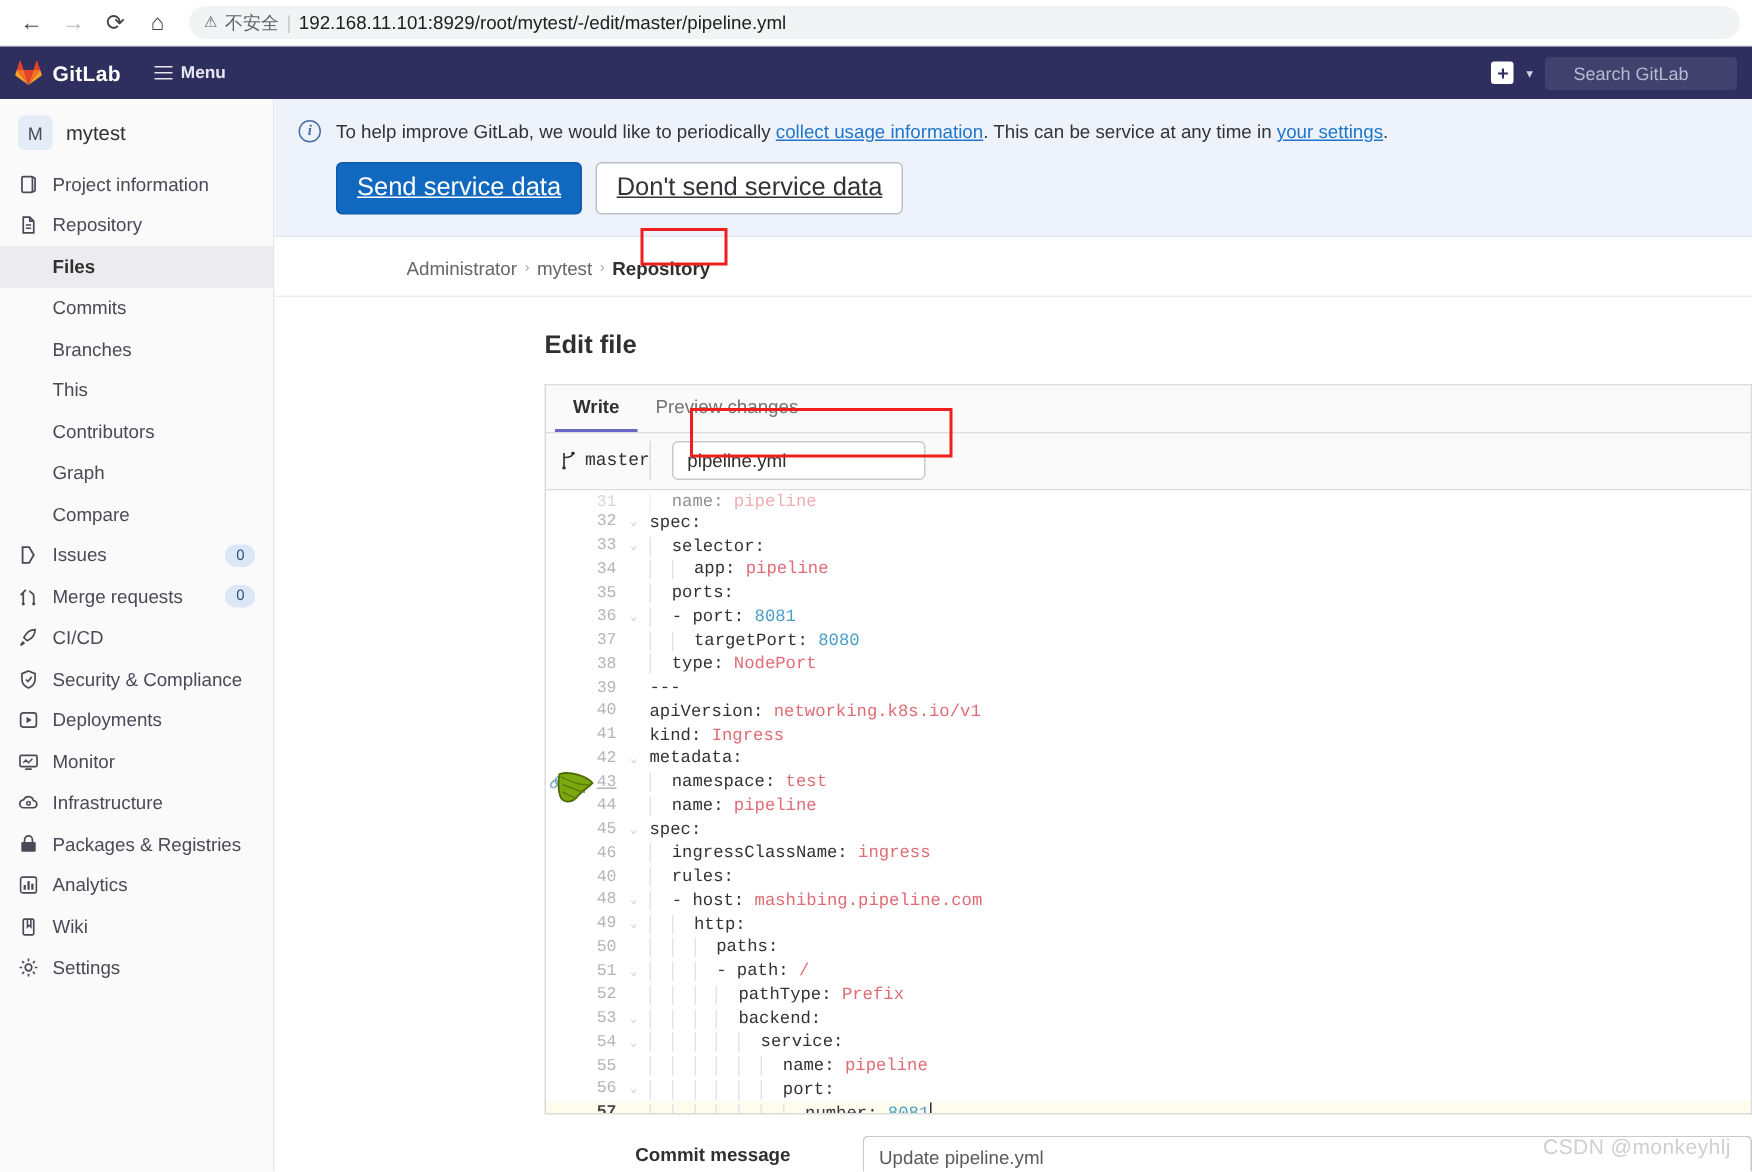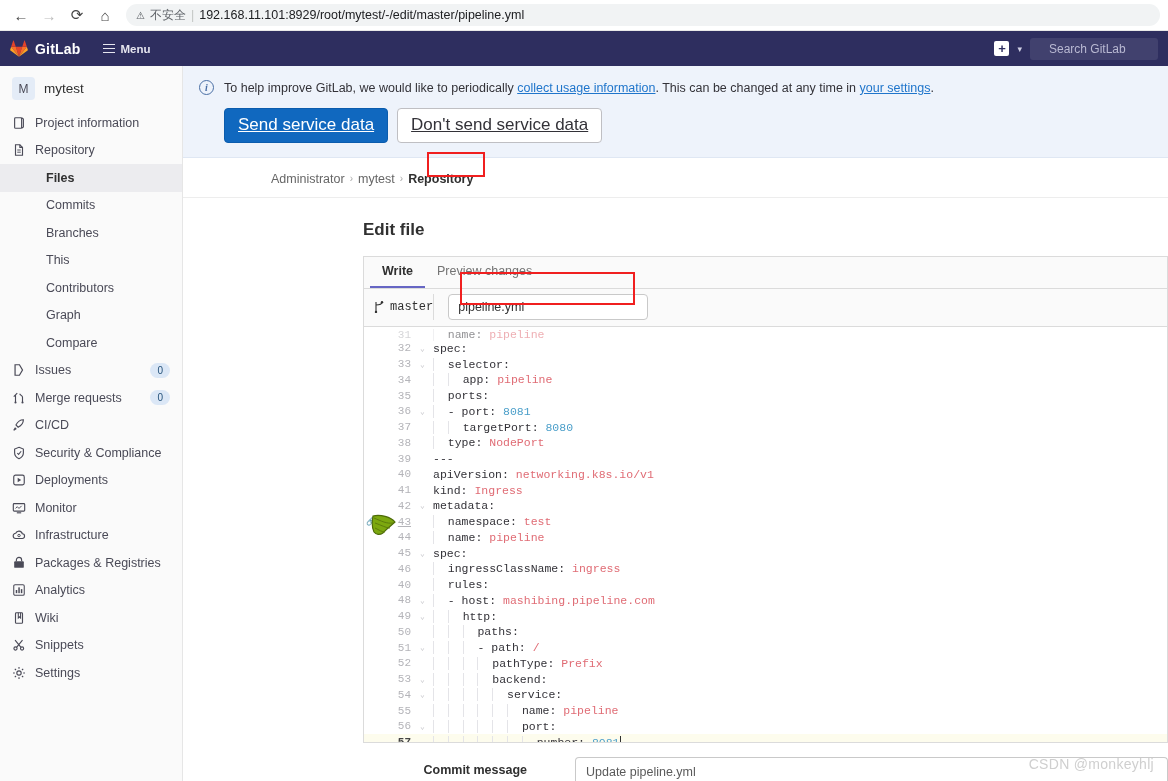--- a/index.html
+++ b/index.html
@@ -419,7 +419,7 @@
       <div class="i-circle">i</div>
       <div style="flex:1">
         <div class="txt">
-          <span>To help improve GitLab, we would like to periodically </span><a href="#">collect usage information</a><span>. This can be changed at any time in </span><a href="#">your settings</a><span>.</span>
+          <span>To help improve GitLab, we would like to periodically </span><a href="#">collect usage information</a><span>. This can be service at any time in </span><a href="#">your settings</a><span>.</span>
         </div>
         <div id="alert-buttons">
           <div class="btn btn-primary">Send service data</div>

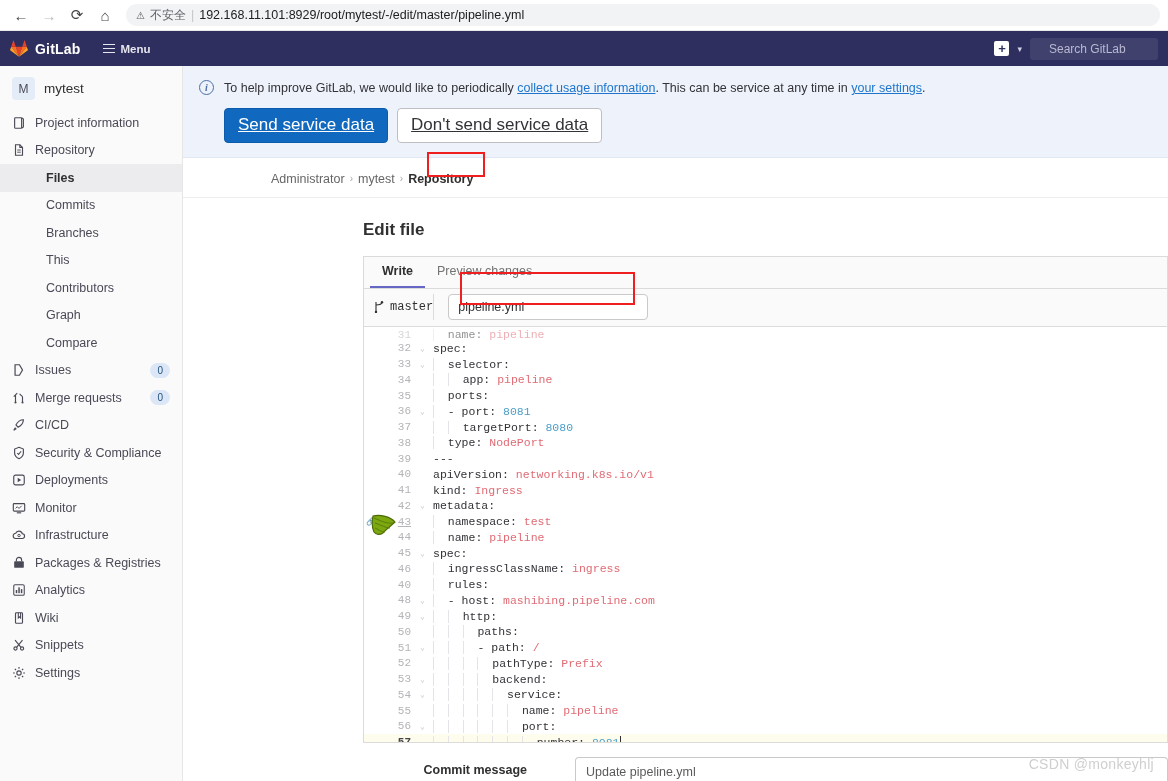--- a/index.html
+++ b/index.html
@@ -80,7 +80,7 @@
   .nav-item .ico { width:14px; height:14px; flex:0 0 14px; display:flex;
                    align-items:center; justify-content:center; color:#4a4a57; }
   .nav-item .ico svg { display:block; }
-  .sub-item { padding-left:46px; gap:0; font-size:12.5px; }
+  .sub-item { padding-left:35px; gap:0; font-size:12.5px; }
   .sub-item.active { background:#ececef; font-weight:700; color:#303030; }
   .count-badge {
     margin-left:auto; background:#dbe7f6; color:#25527a; border-radius:9px;

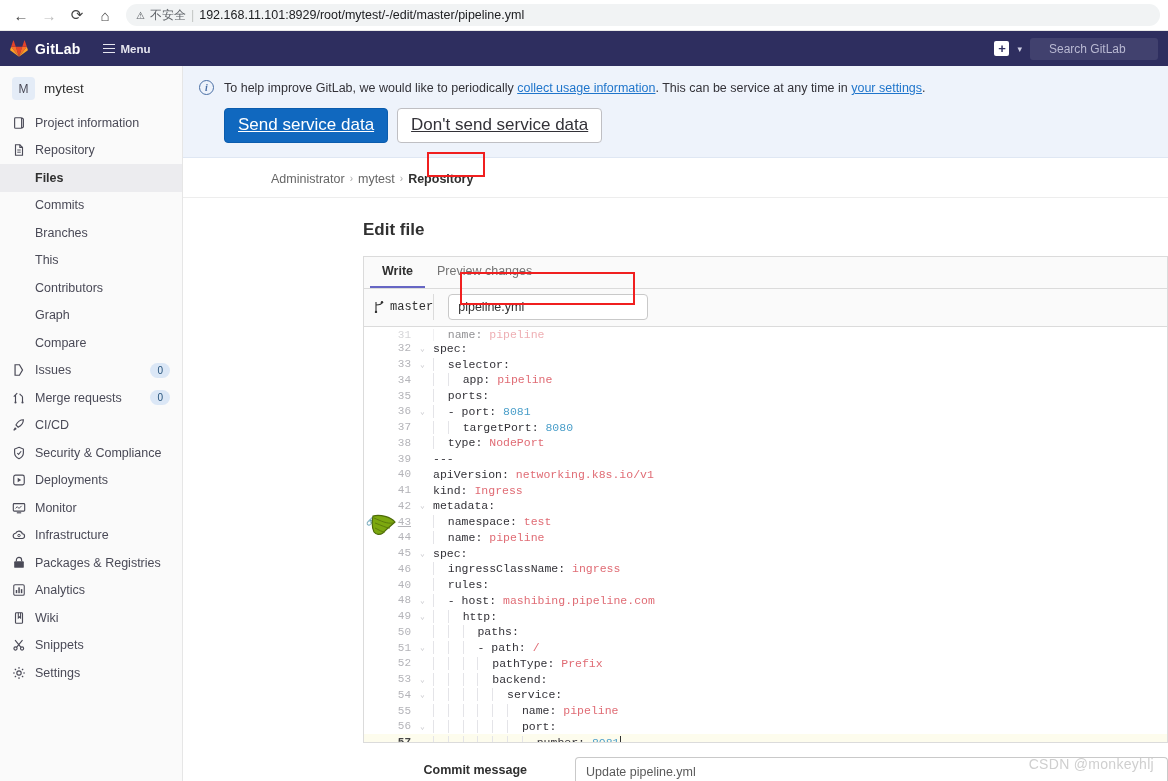--- a/index.html
+++ b/index.html
@@ -149,7 +149,7 @@
     border-right:1px solid #dbdbdb; height:26px;
   }
   #filename-input {
-    margin-left:14px; width:200px; height:26px; border:1px solid #c9c9c9;
+    margin-left:14px; width:169px; height:26px; border:1px solid #c9c9c9;
     border-radius:4px; background:#fff; display:flex; align-items:center;
     padding:0 9px; font-size:12.5px; color:#303030;
   }

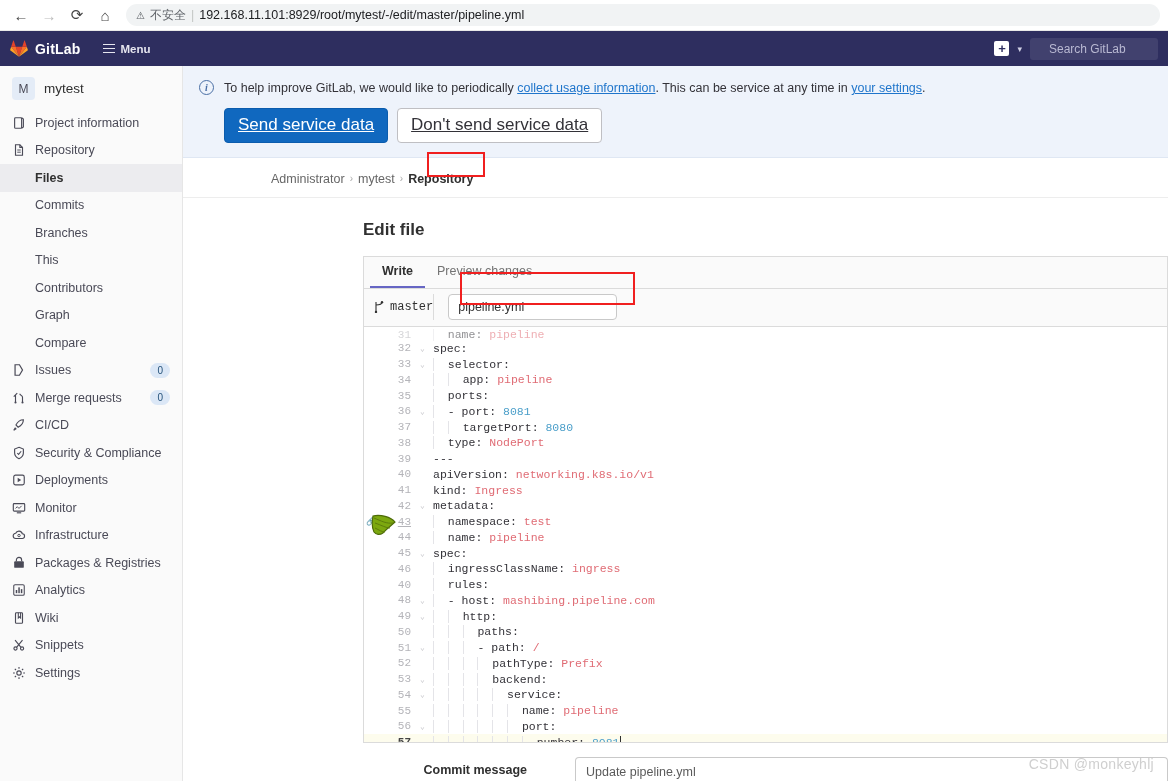--- a/index.html
+++ b/index.html
@@ -390,16 +390,6 @@
             </svg>
           </span>
           <span>Wiki</span>
-        </div>
-        <div class="nav-item">
-          <span class="ico">
-            <svg width="14" height="14" viewBox="0 0 16 16">
-              <circle cx="4" cy="12" r="1.8" fill="none" stroke="currentColor" stroke-width="1.3"></circle>
-              <circle cx="11.5" cy="12" r="1.8" fill="none" stroke="currentColor" stroke-width="1.3"></circle>
-              <path d="M5.2 10.6L12 2.5M10.3 10.6L3.5 2.5" stroke="currentColor" stroke-width="1.3"></path>
-            </svg>
-          </span>
-          <span>Snippets</span>
         </div>
         <div class="nav-item">
           <span class="ico">

